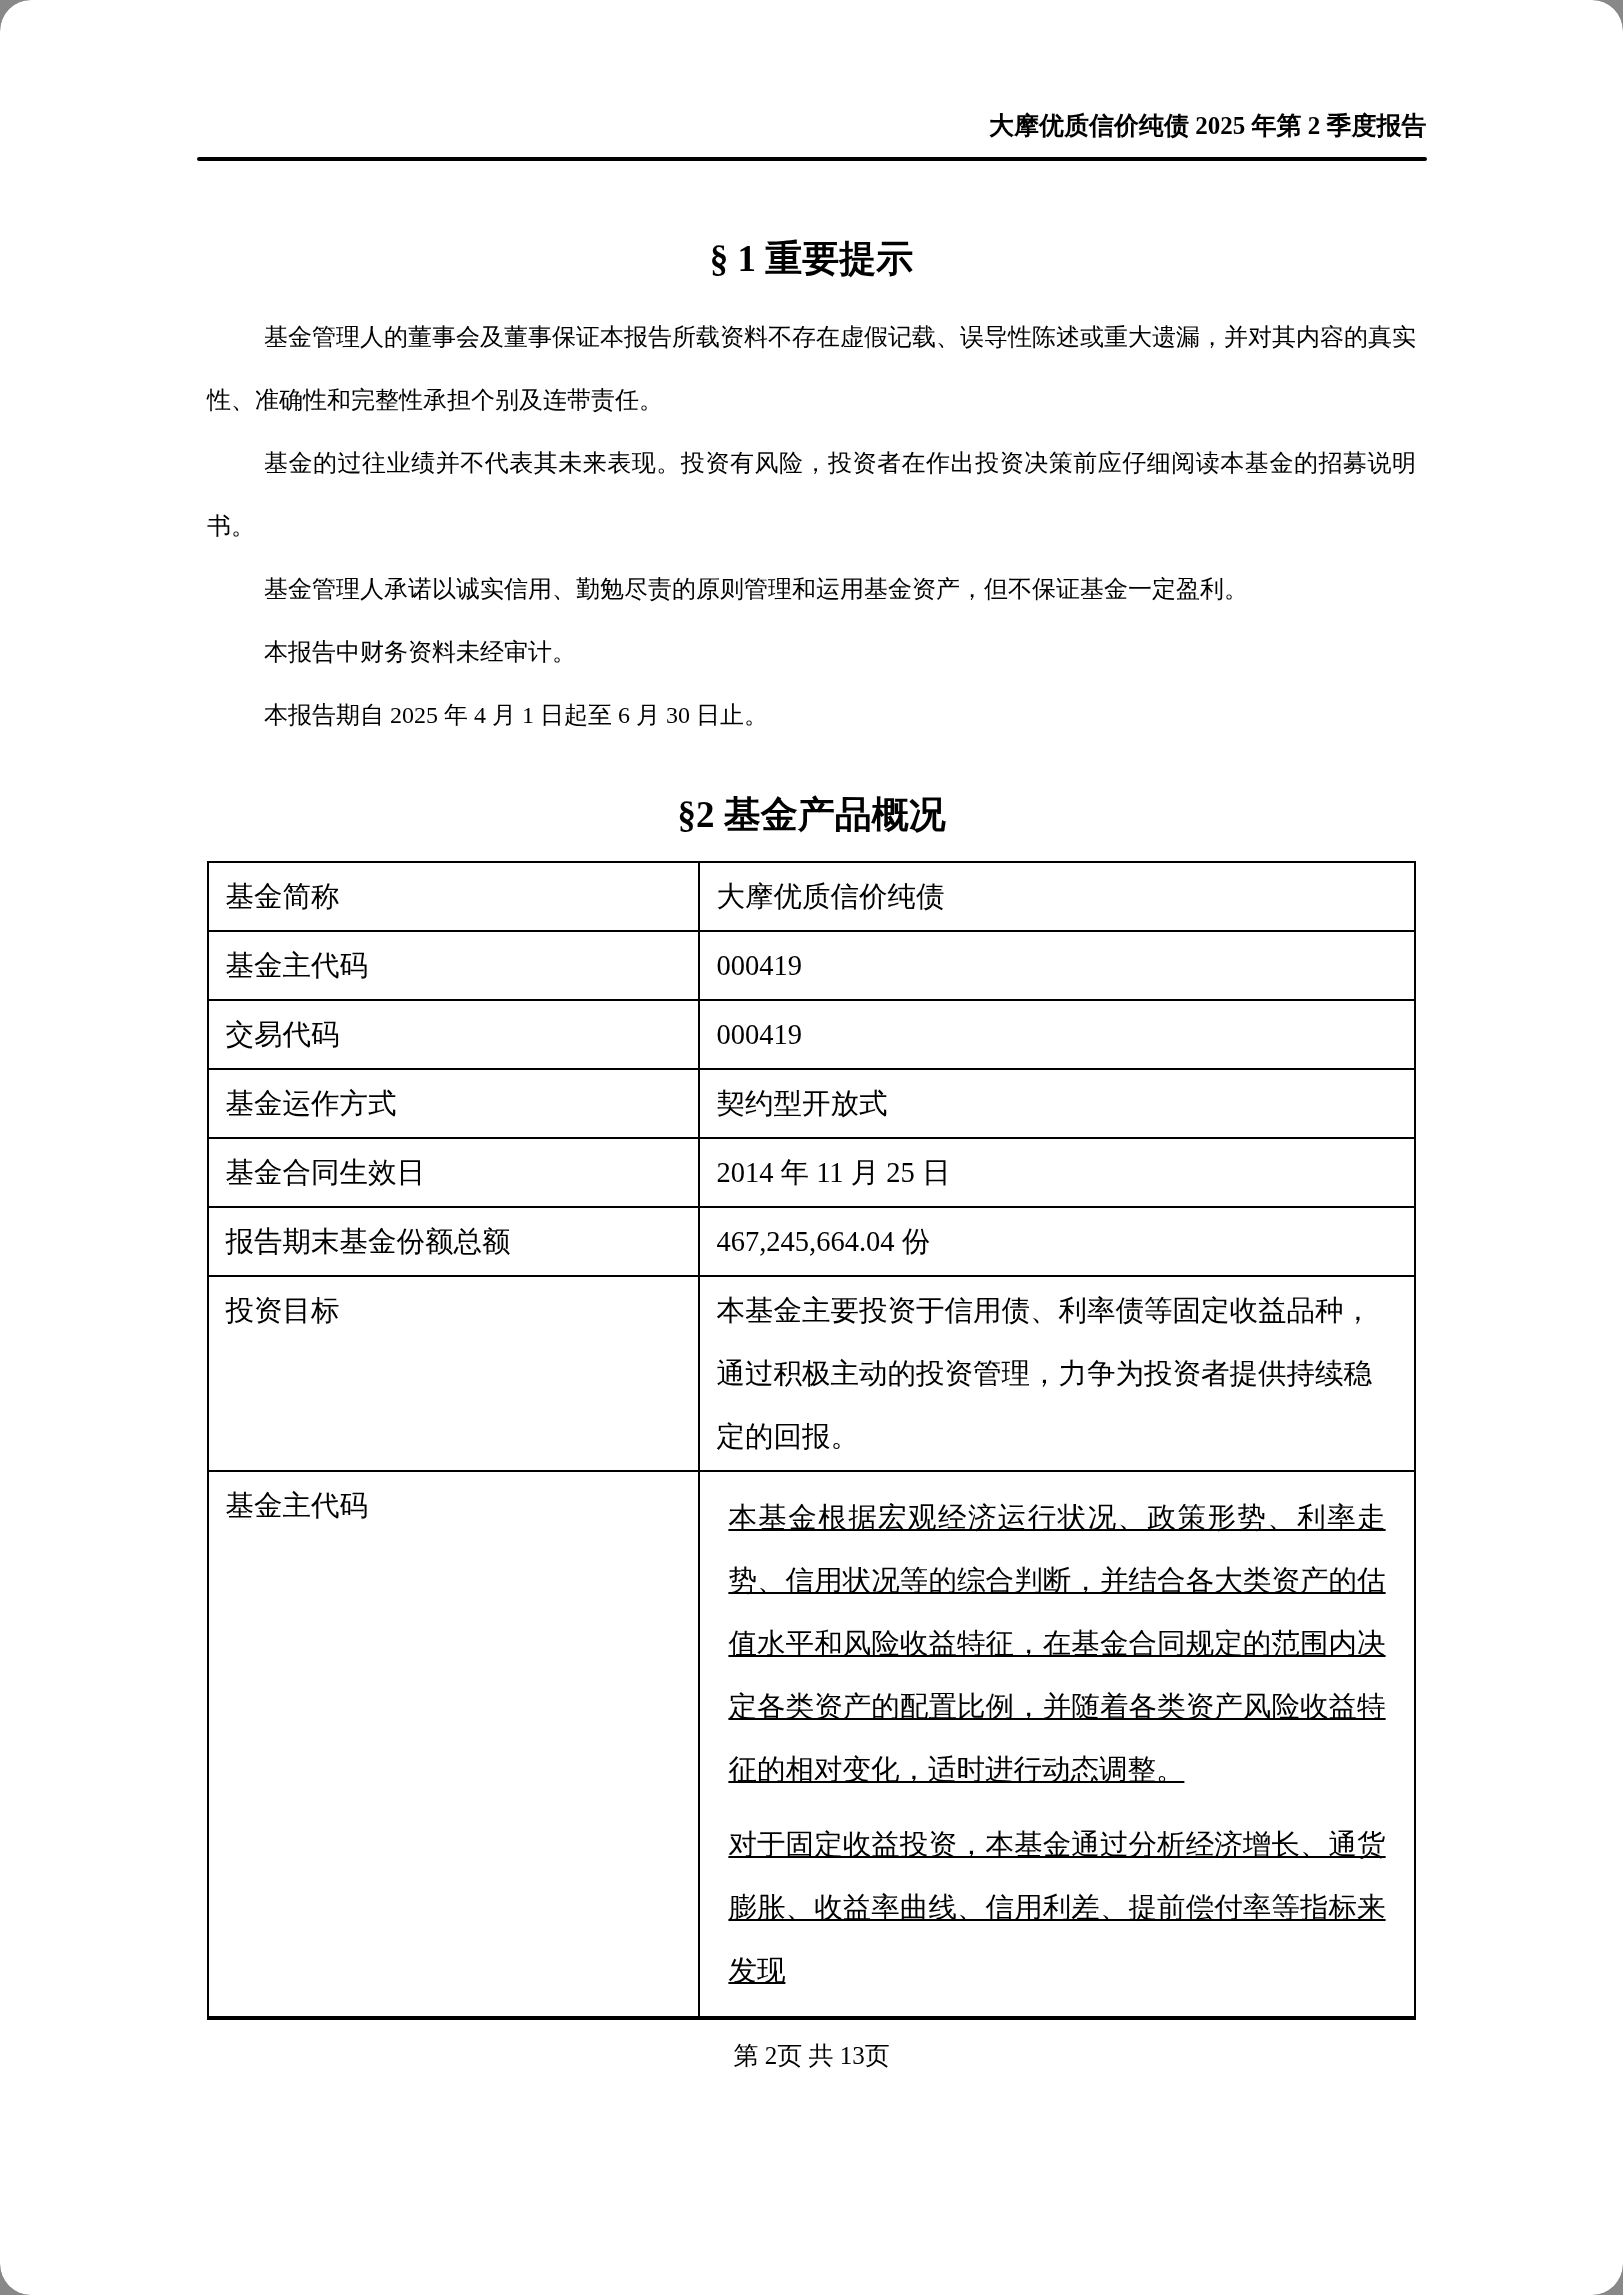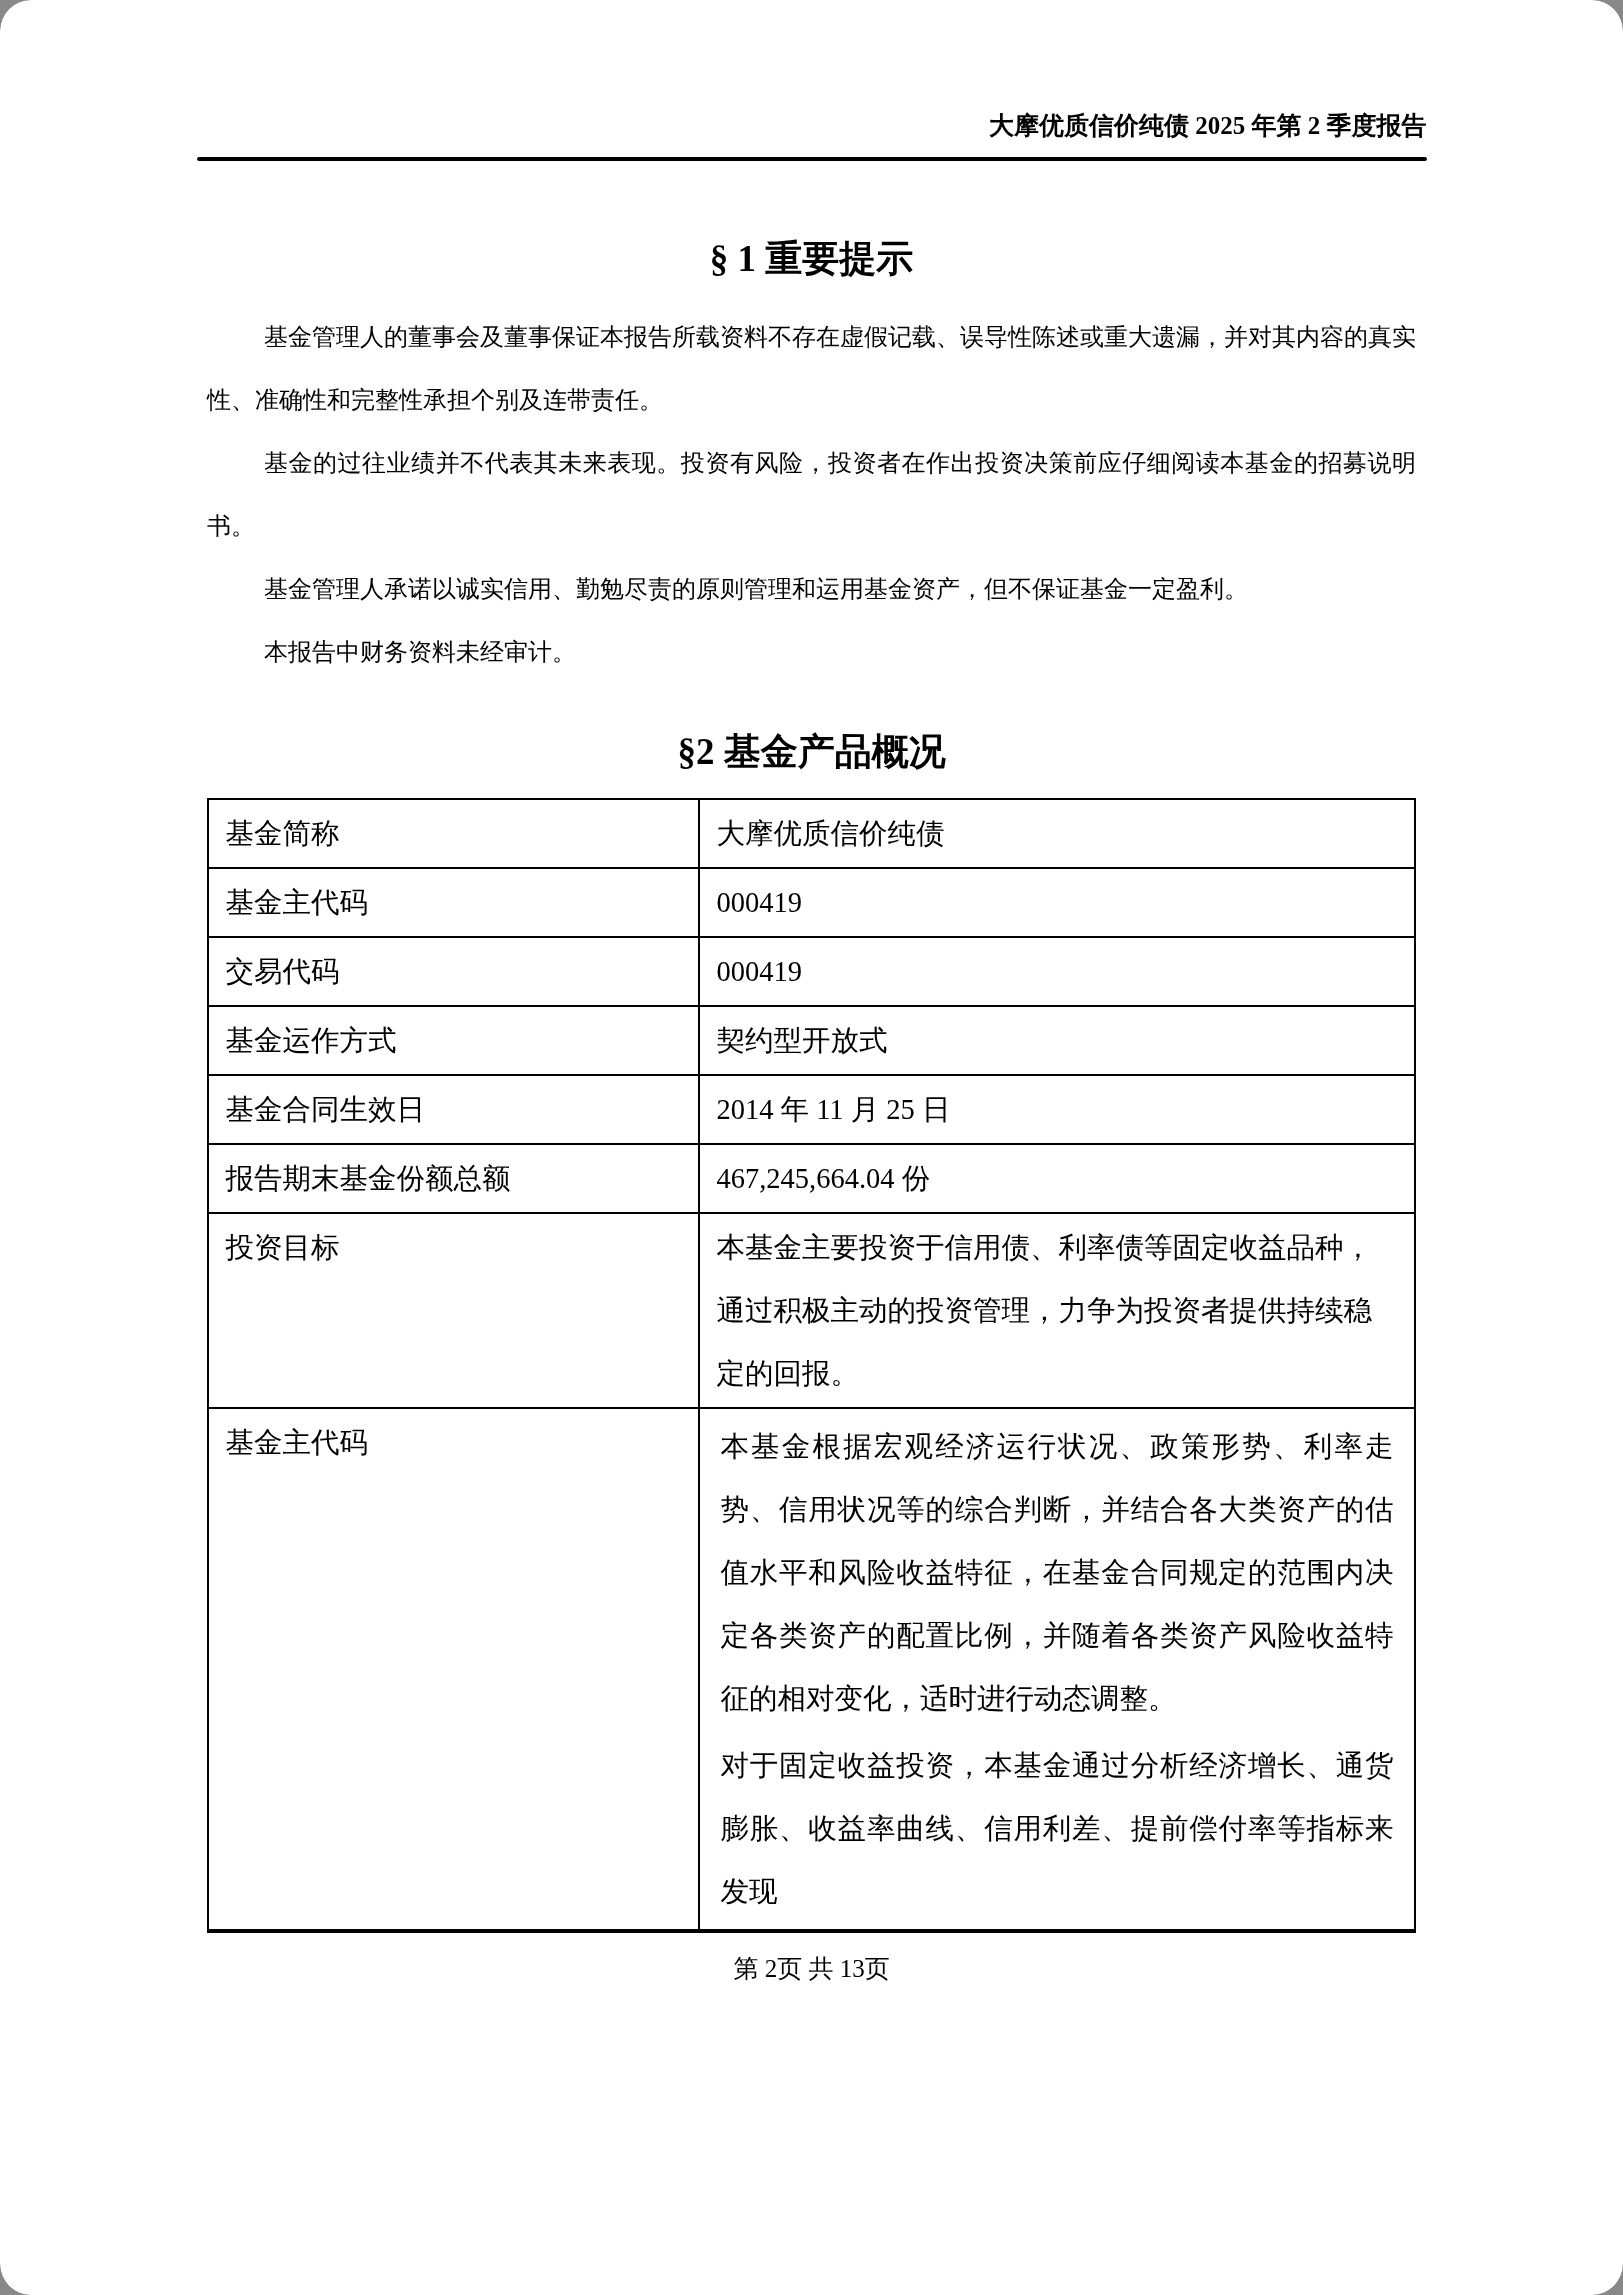--- a/index.html
+++ b/index.html
@@ -102,6 +102,7 @@
       <p class="body-par">基金的过往业绩并不代表其未来表现。投资有风险，投资者在作出投资决策前应仔细阅读本基金的招募说明书。</p>
       <p class="body-par">基金管理人承诺以诚实信用、勤勉尽责的原则管理和运用基金资产，但不保证基金一定盈利。</p>
       <p class="body-par">本报告中财务资料未经审计。</p>
+      <p class="body-par">本报告期自 2025 年 4 月 1 日起至 6 月 30 日止。</p>
     </div>
 
     <h1 class="section-title second">§2 基金产品概况</h1>

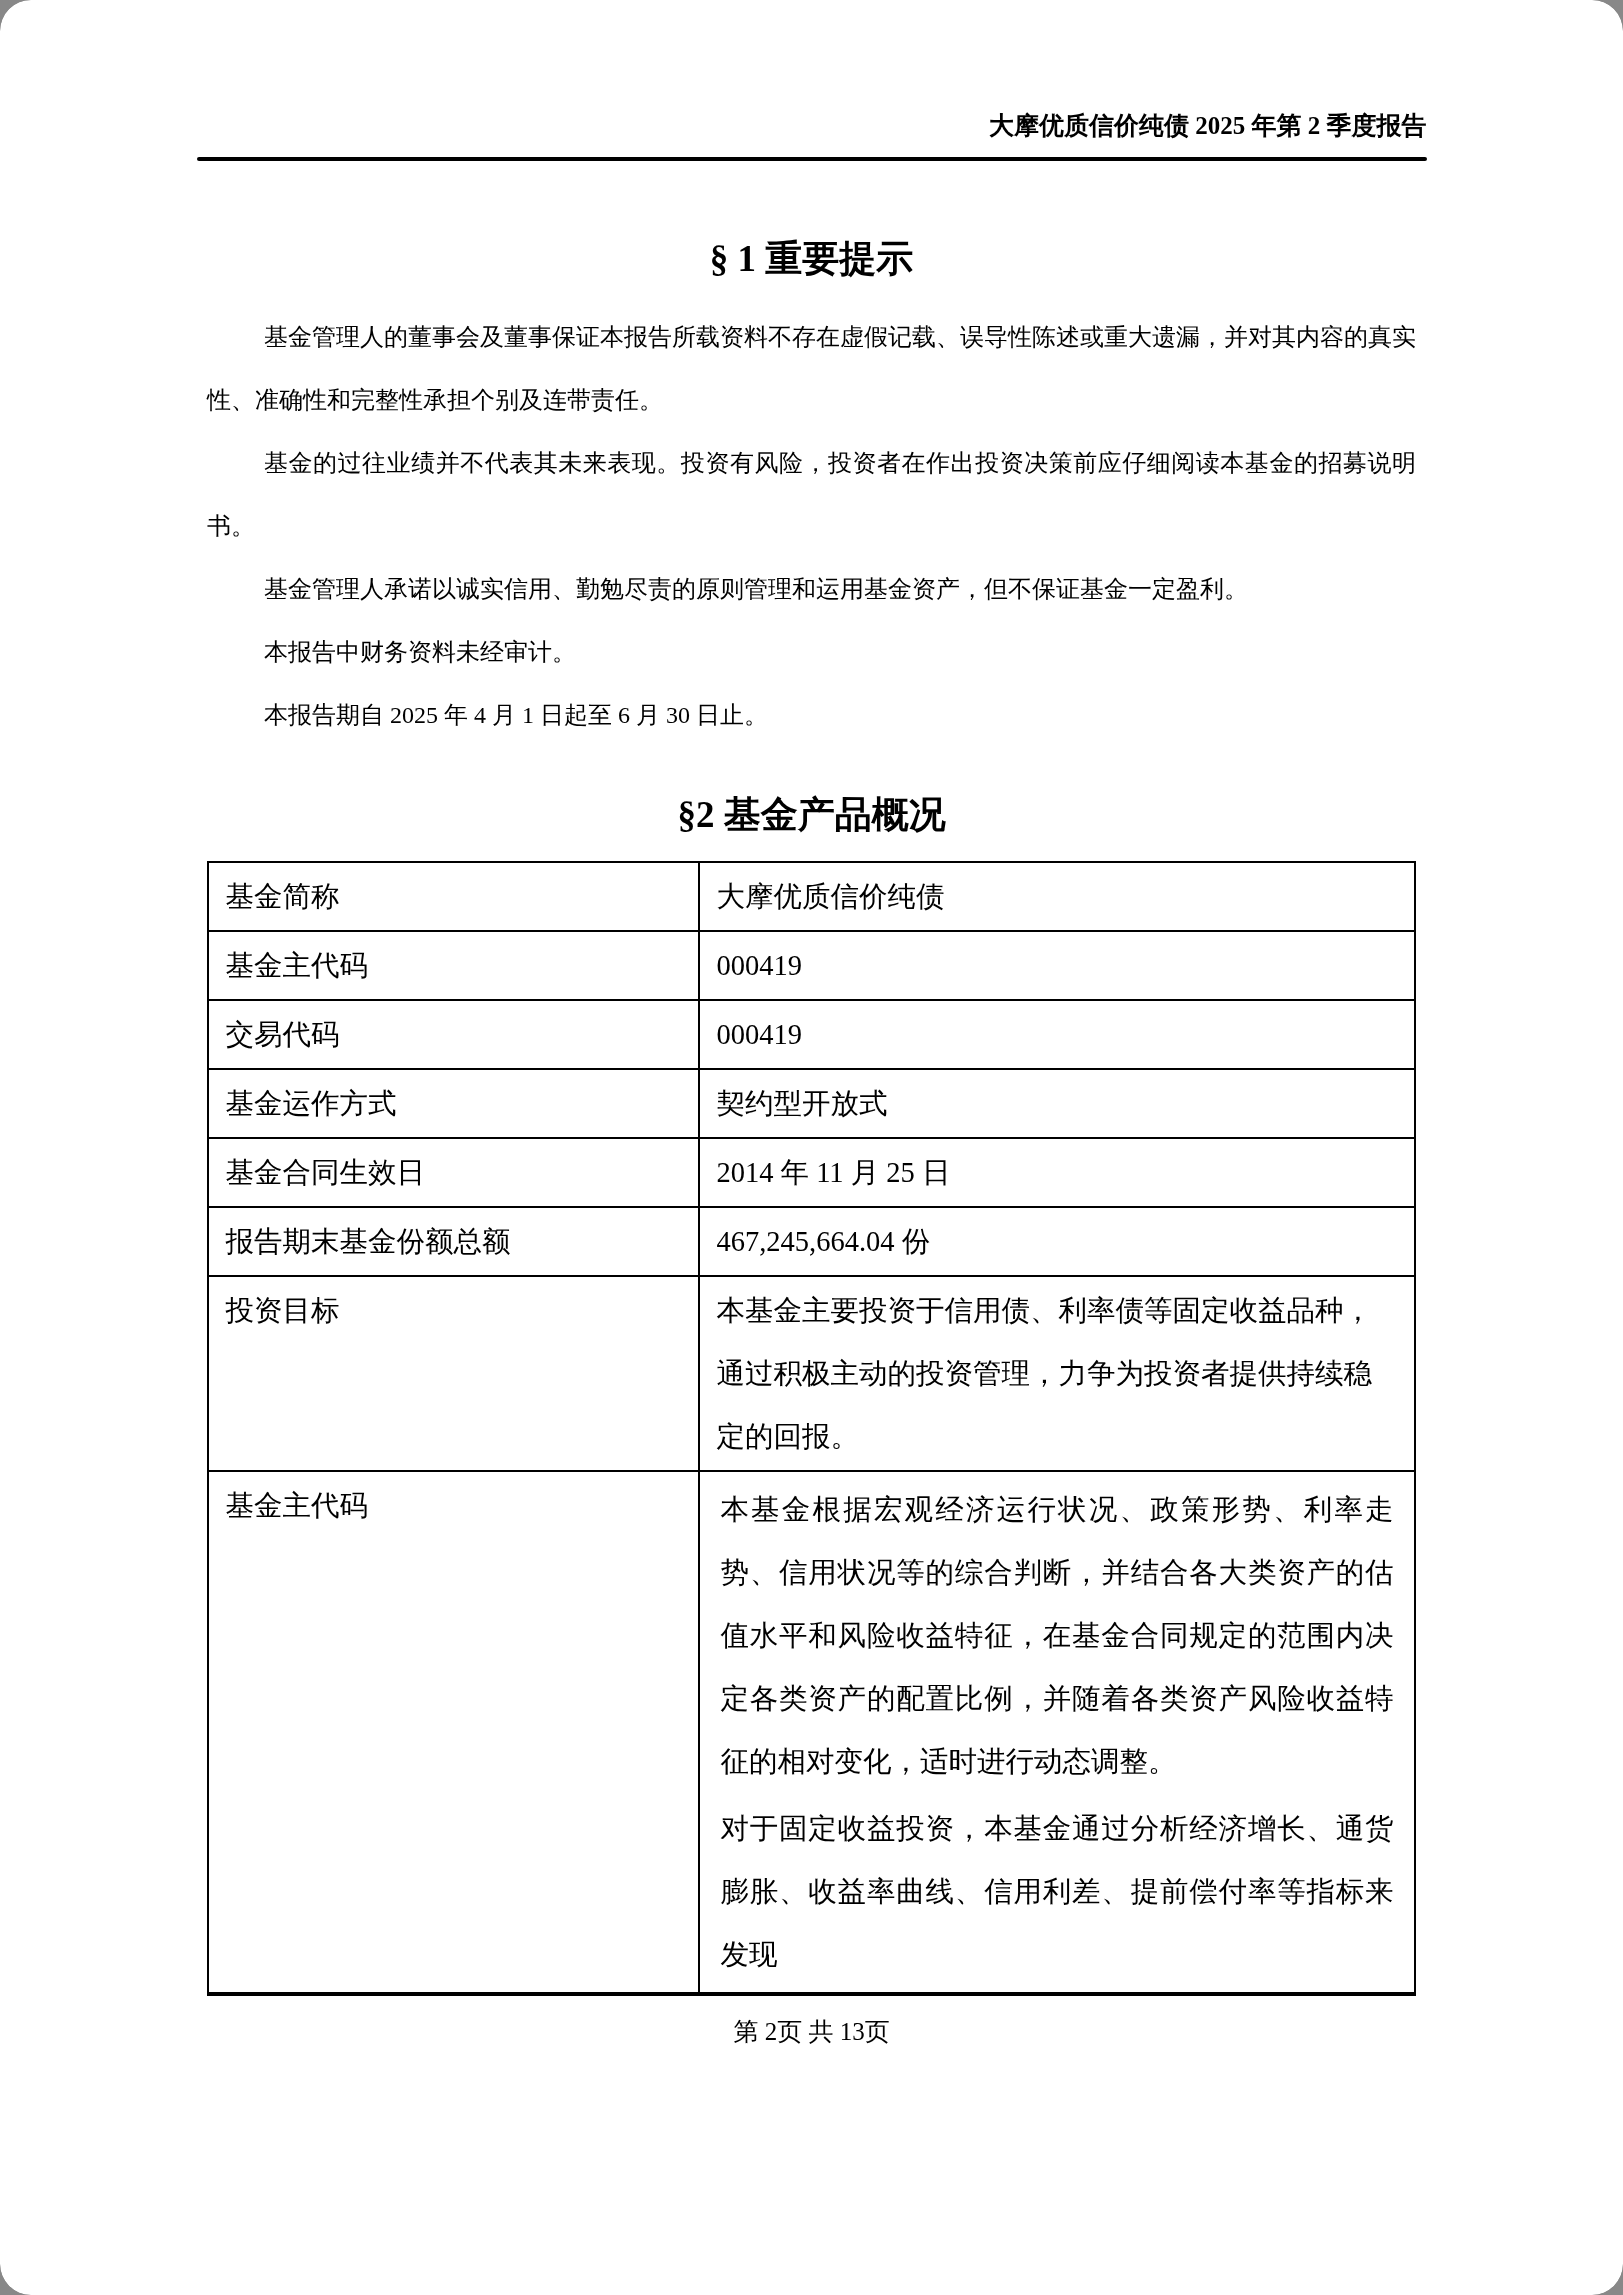--- a/index.html
+++ b/index.html
@@ -74,7 +74,7 @@
   }
   .product-table { border: 2.6px solid #000; border-bottom-width: 4.6px; }
   td.label-cell { width: 491px; }
-  .cell-par { margin: 4px; text-align: justify; }
+  .cell-par { margin: 12px; text-align: justify; text-decoration: underline; }
   
   .footer {
     margin-top: 21px;

